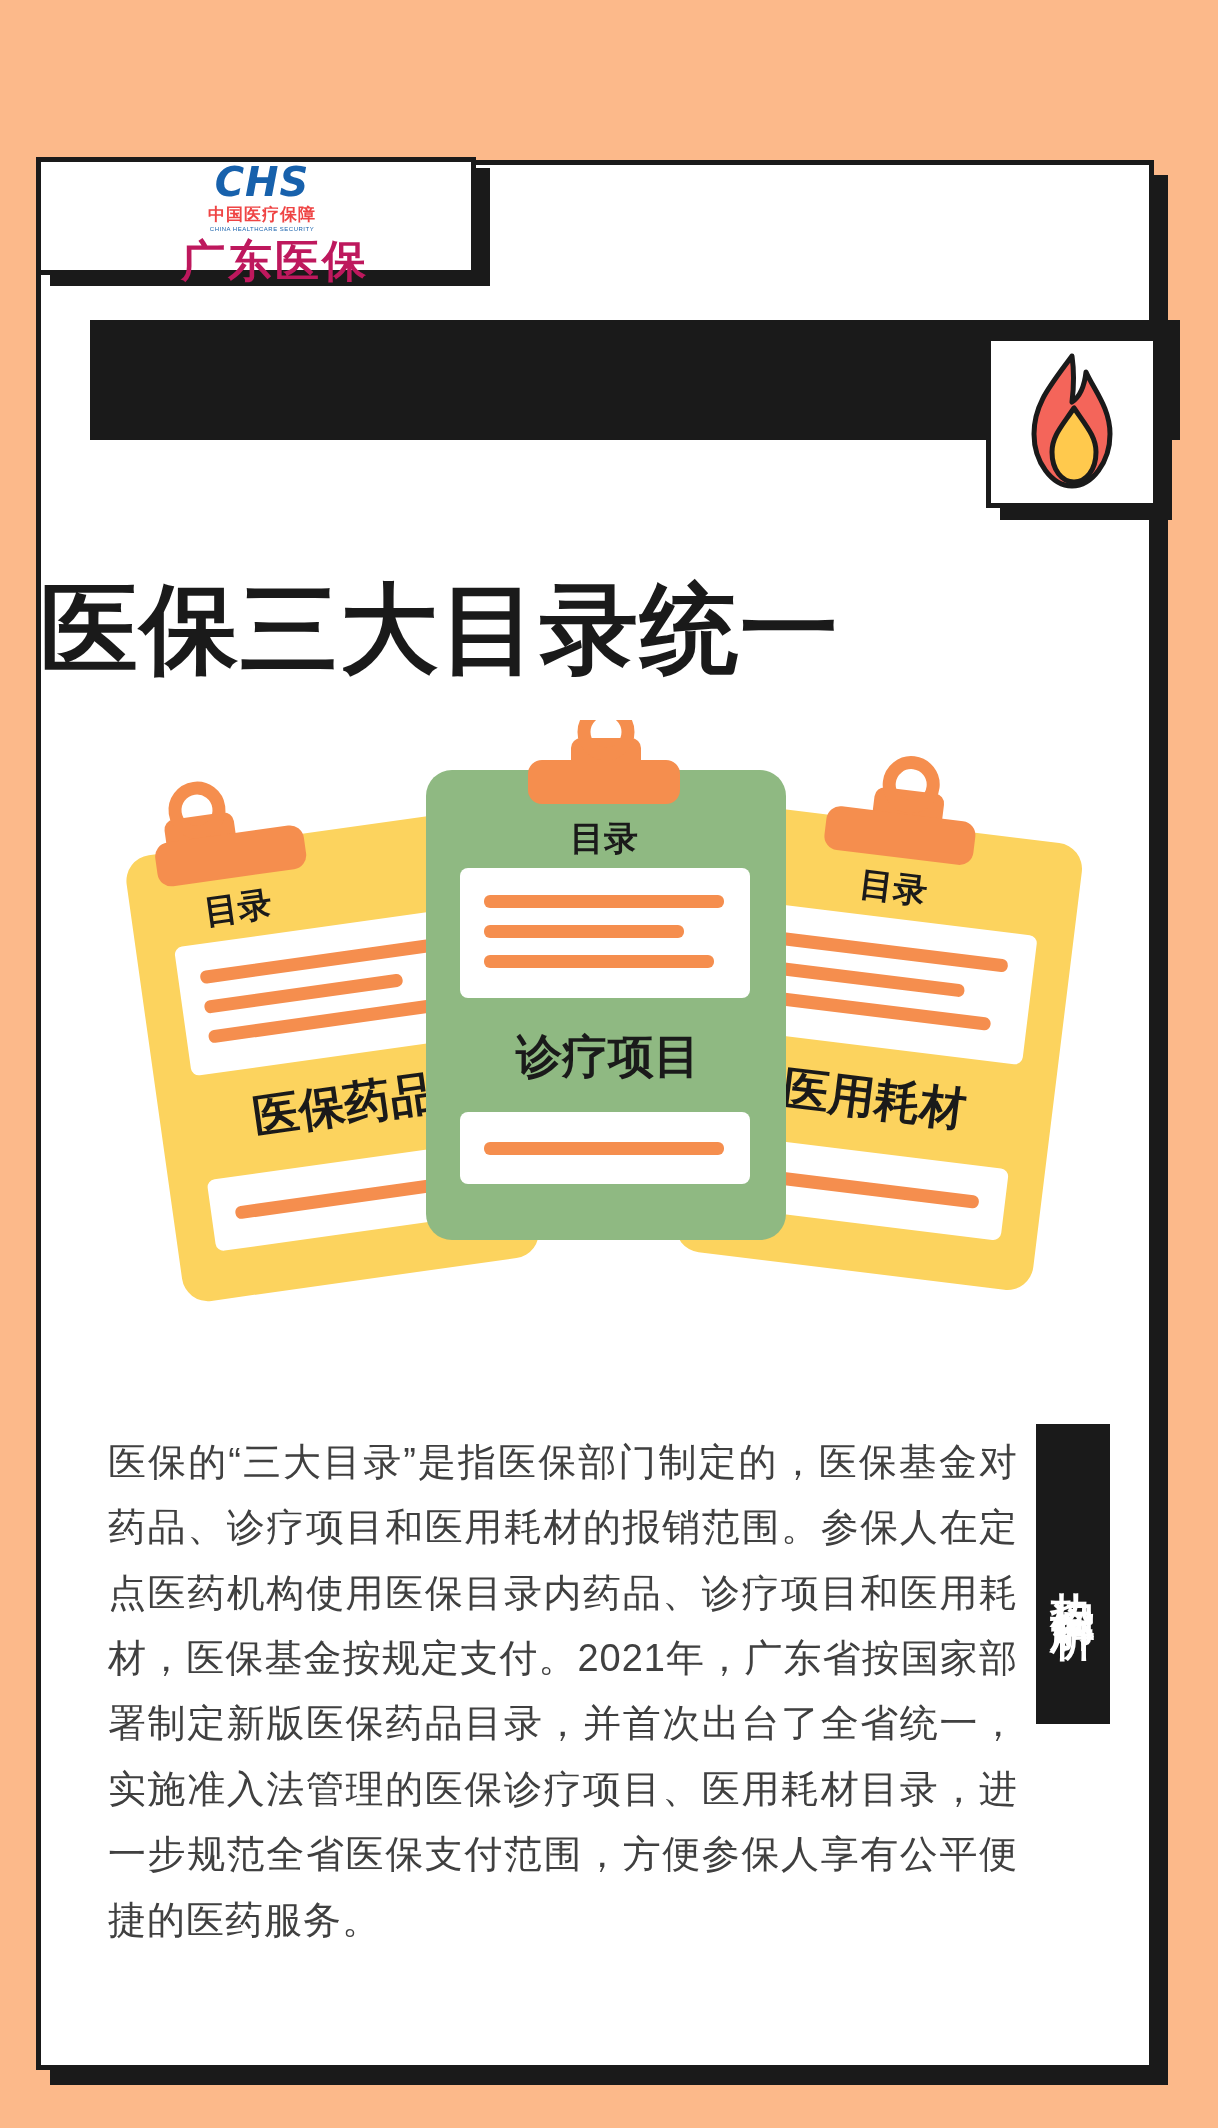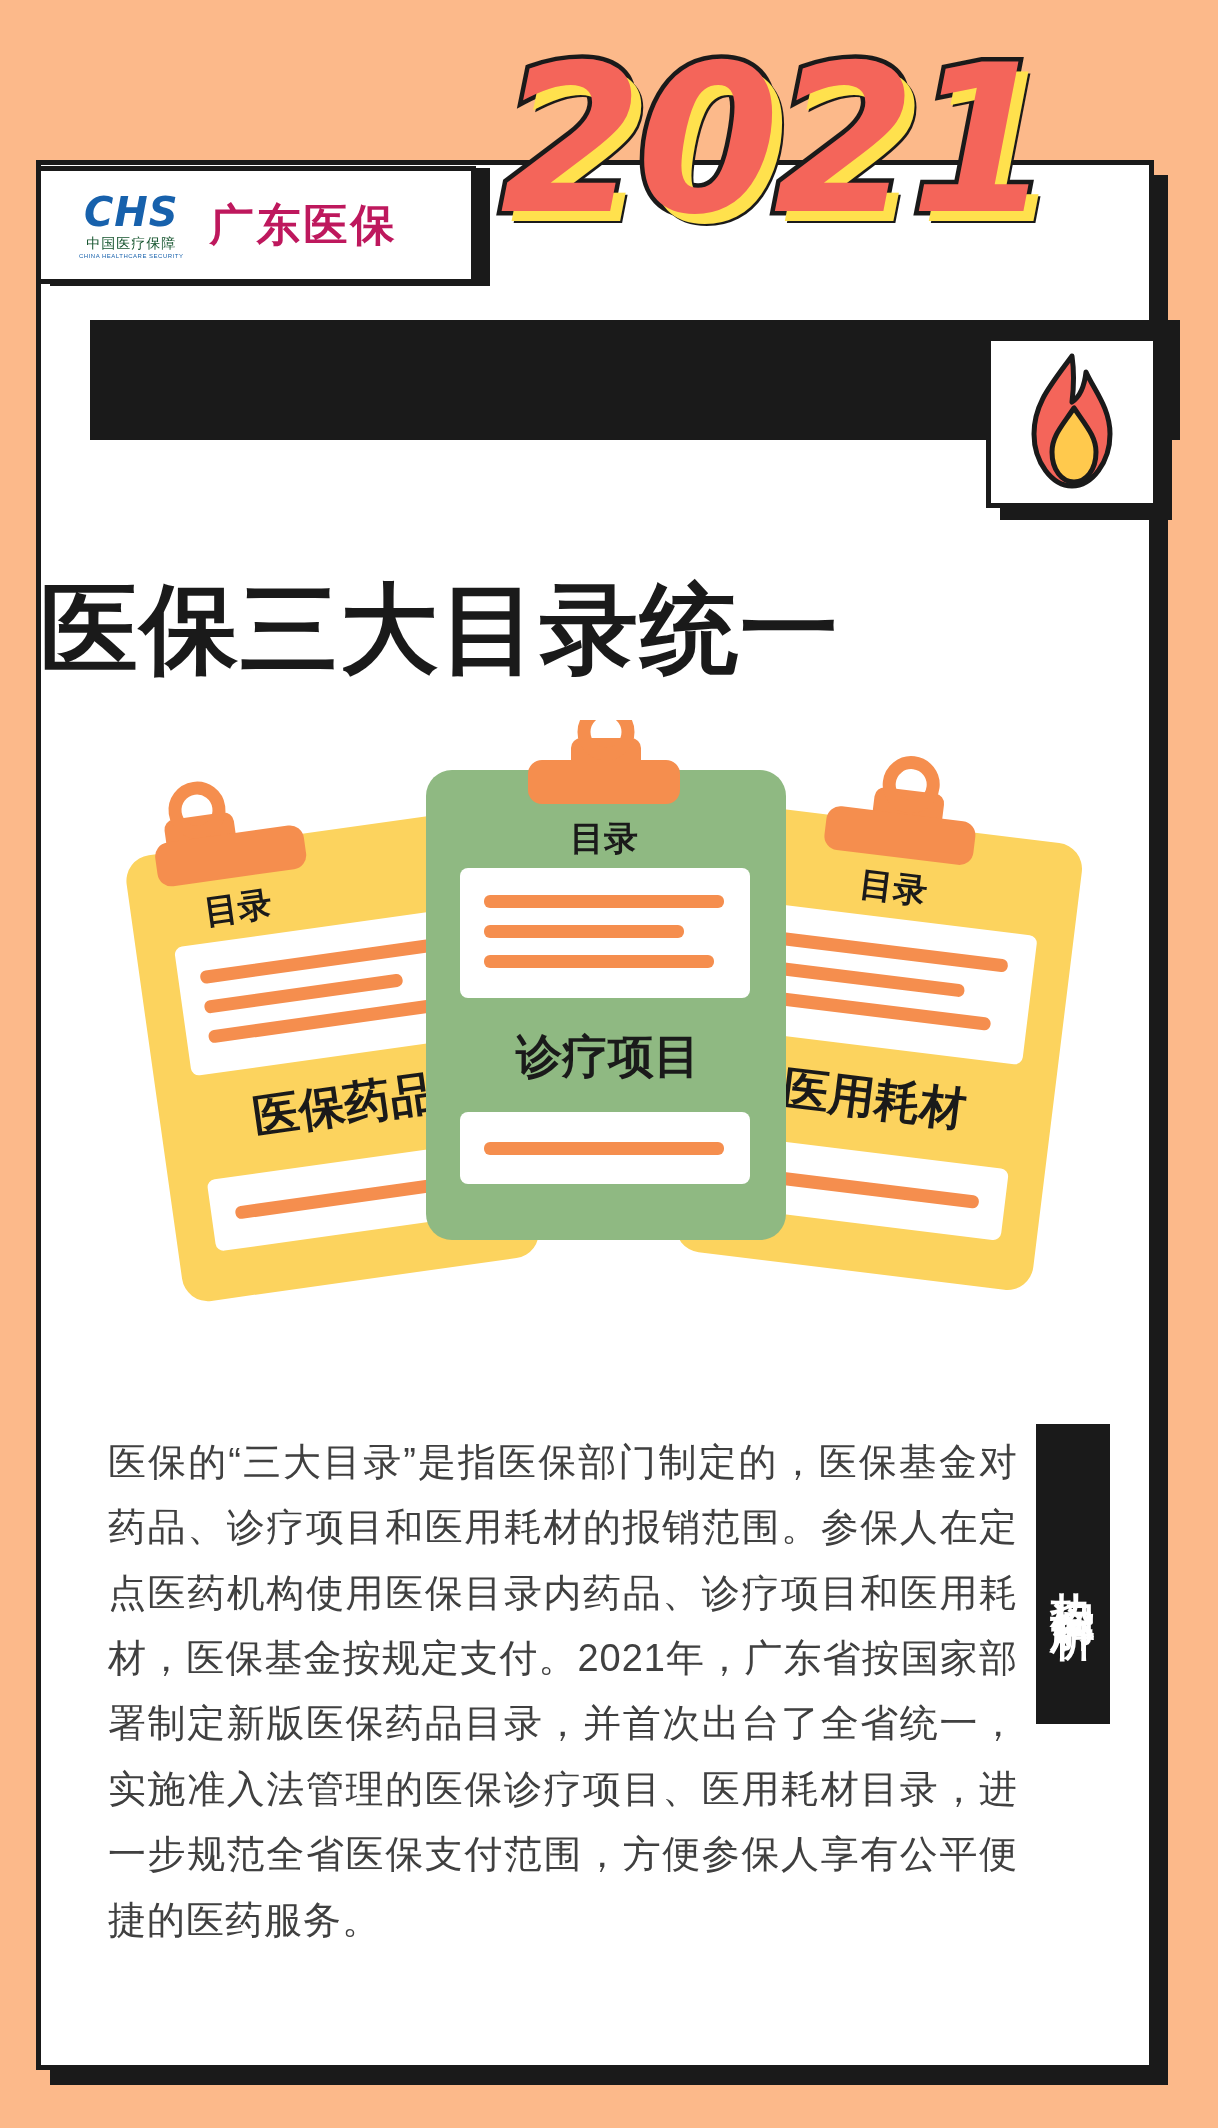--- a/index.html
+++ b/index.html
@@ -79,7 +79,7 @@
   .logo-box {
     position: absolute;
     left: 36px;
-    top: 166px;
+    top: 157px;
     width: 440px;
     height: 118px;
     background: #ffffff;
@@ -89,6 +89,7 @@
     align-items: center;
     padding-left: 38px;
     z-index: 6;
+    flex-direction: column;
   }
   .logo-mark {
     display: flex;

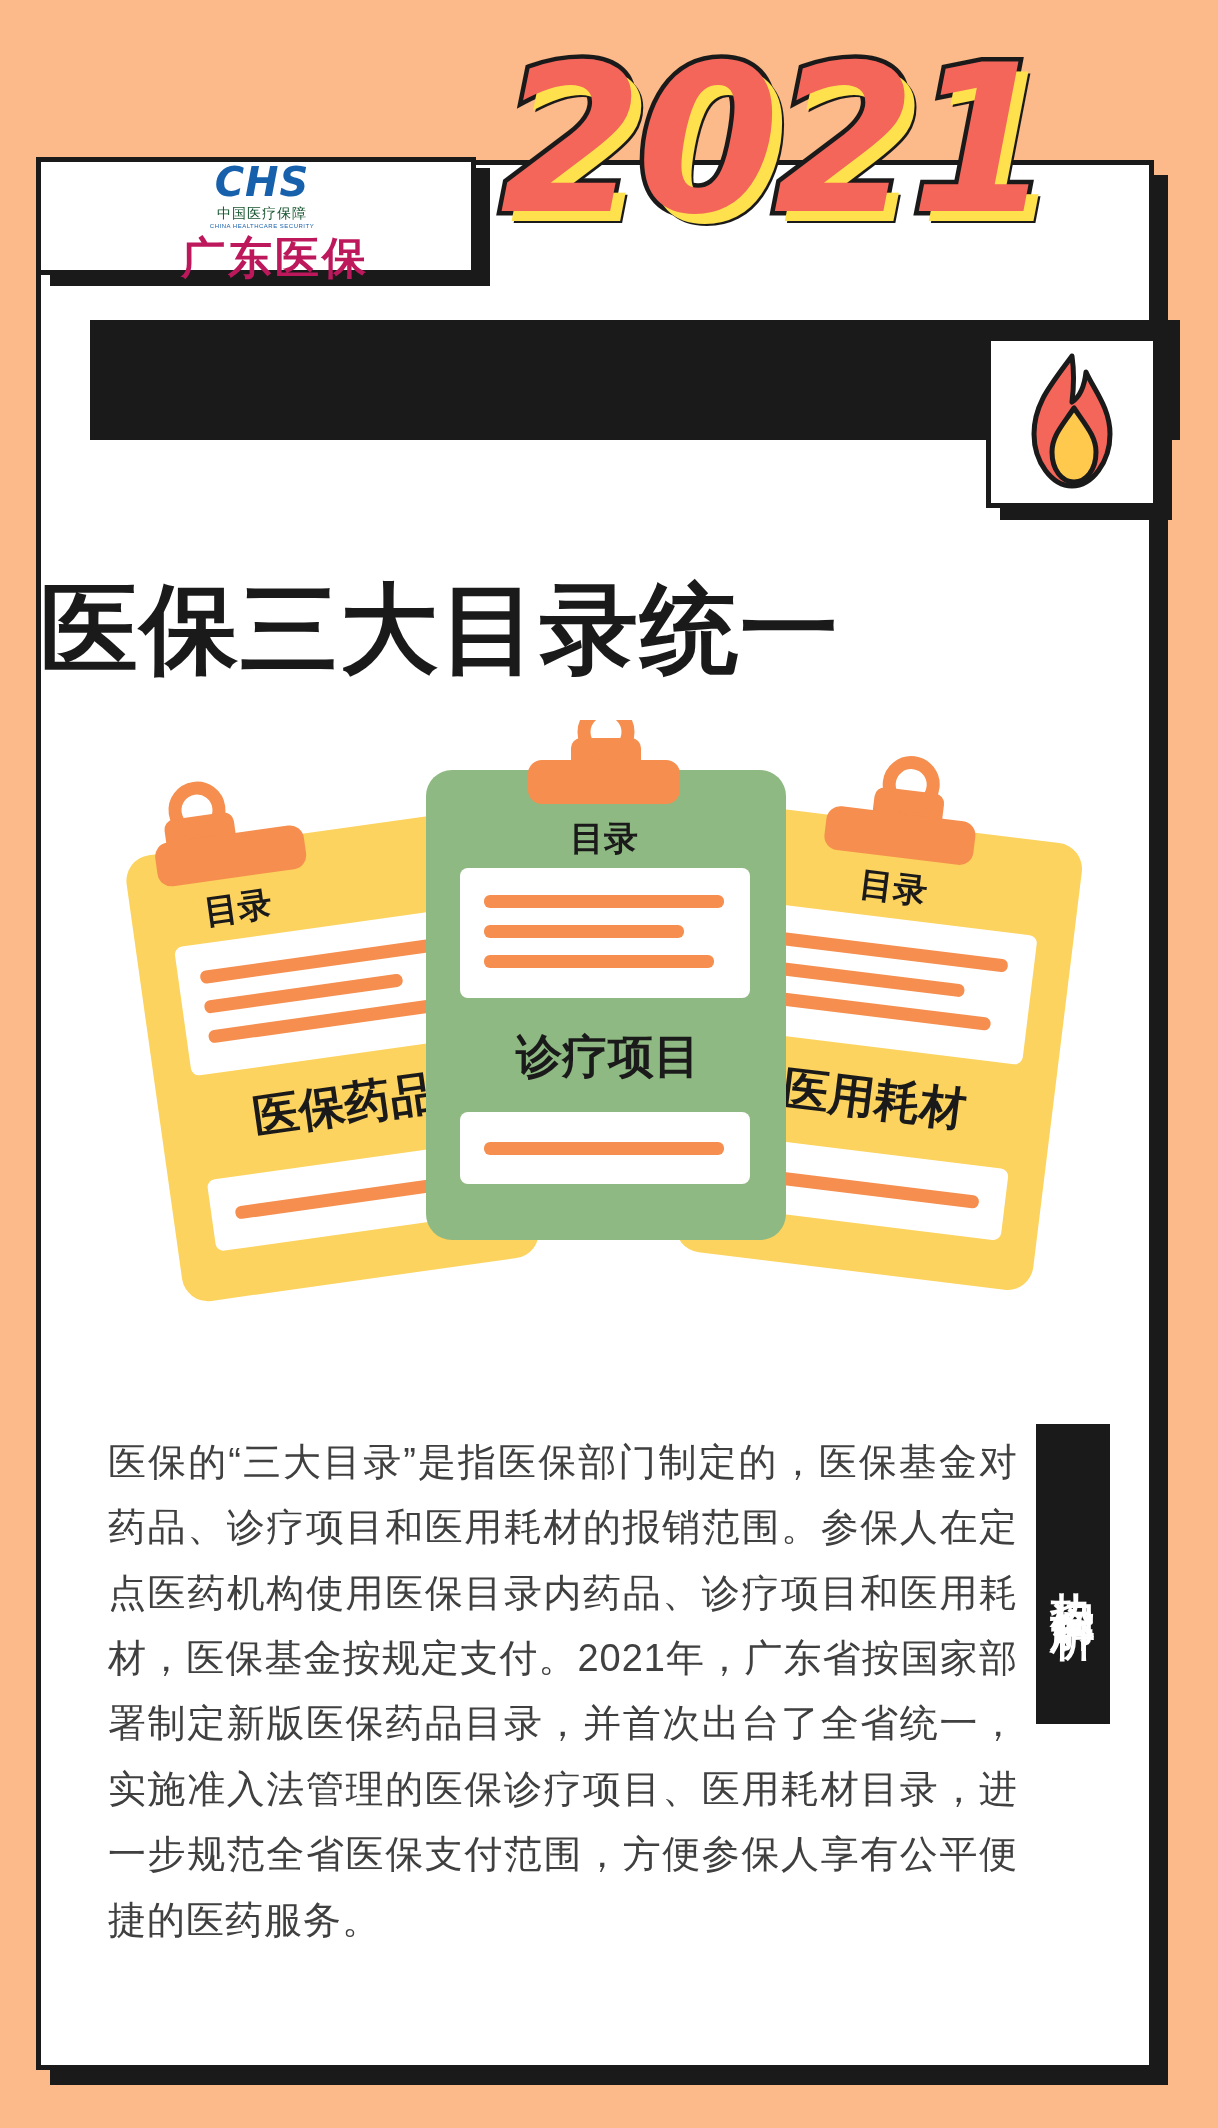--- a/index.html
+++ b/index.html
@@ -107,11 +107,12 @@
     line-height: 1;
   }
   .logo-cn {
-    font-size: 14px;
-    color: #14532d;
+    font-size: 17px;
+    color: #ef4444;
     letter-spacing: 1px;
     margin-top: 4px;
     line-height: 1;
+    font-weight: bold;
   }
   .logo-en {
     font-size: 6px;

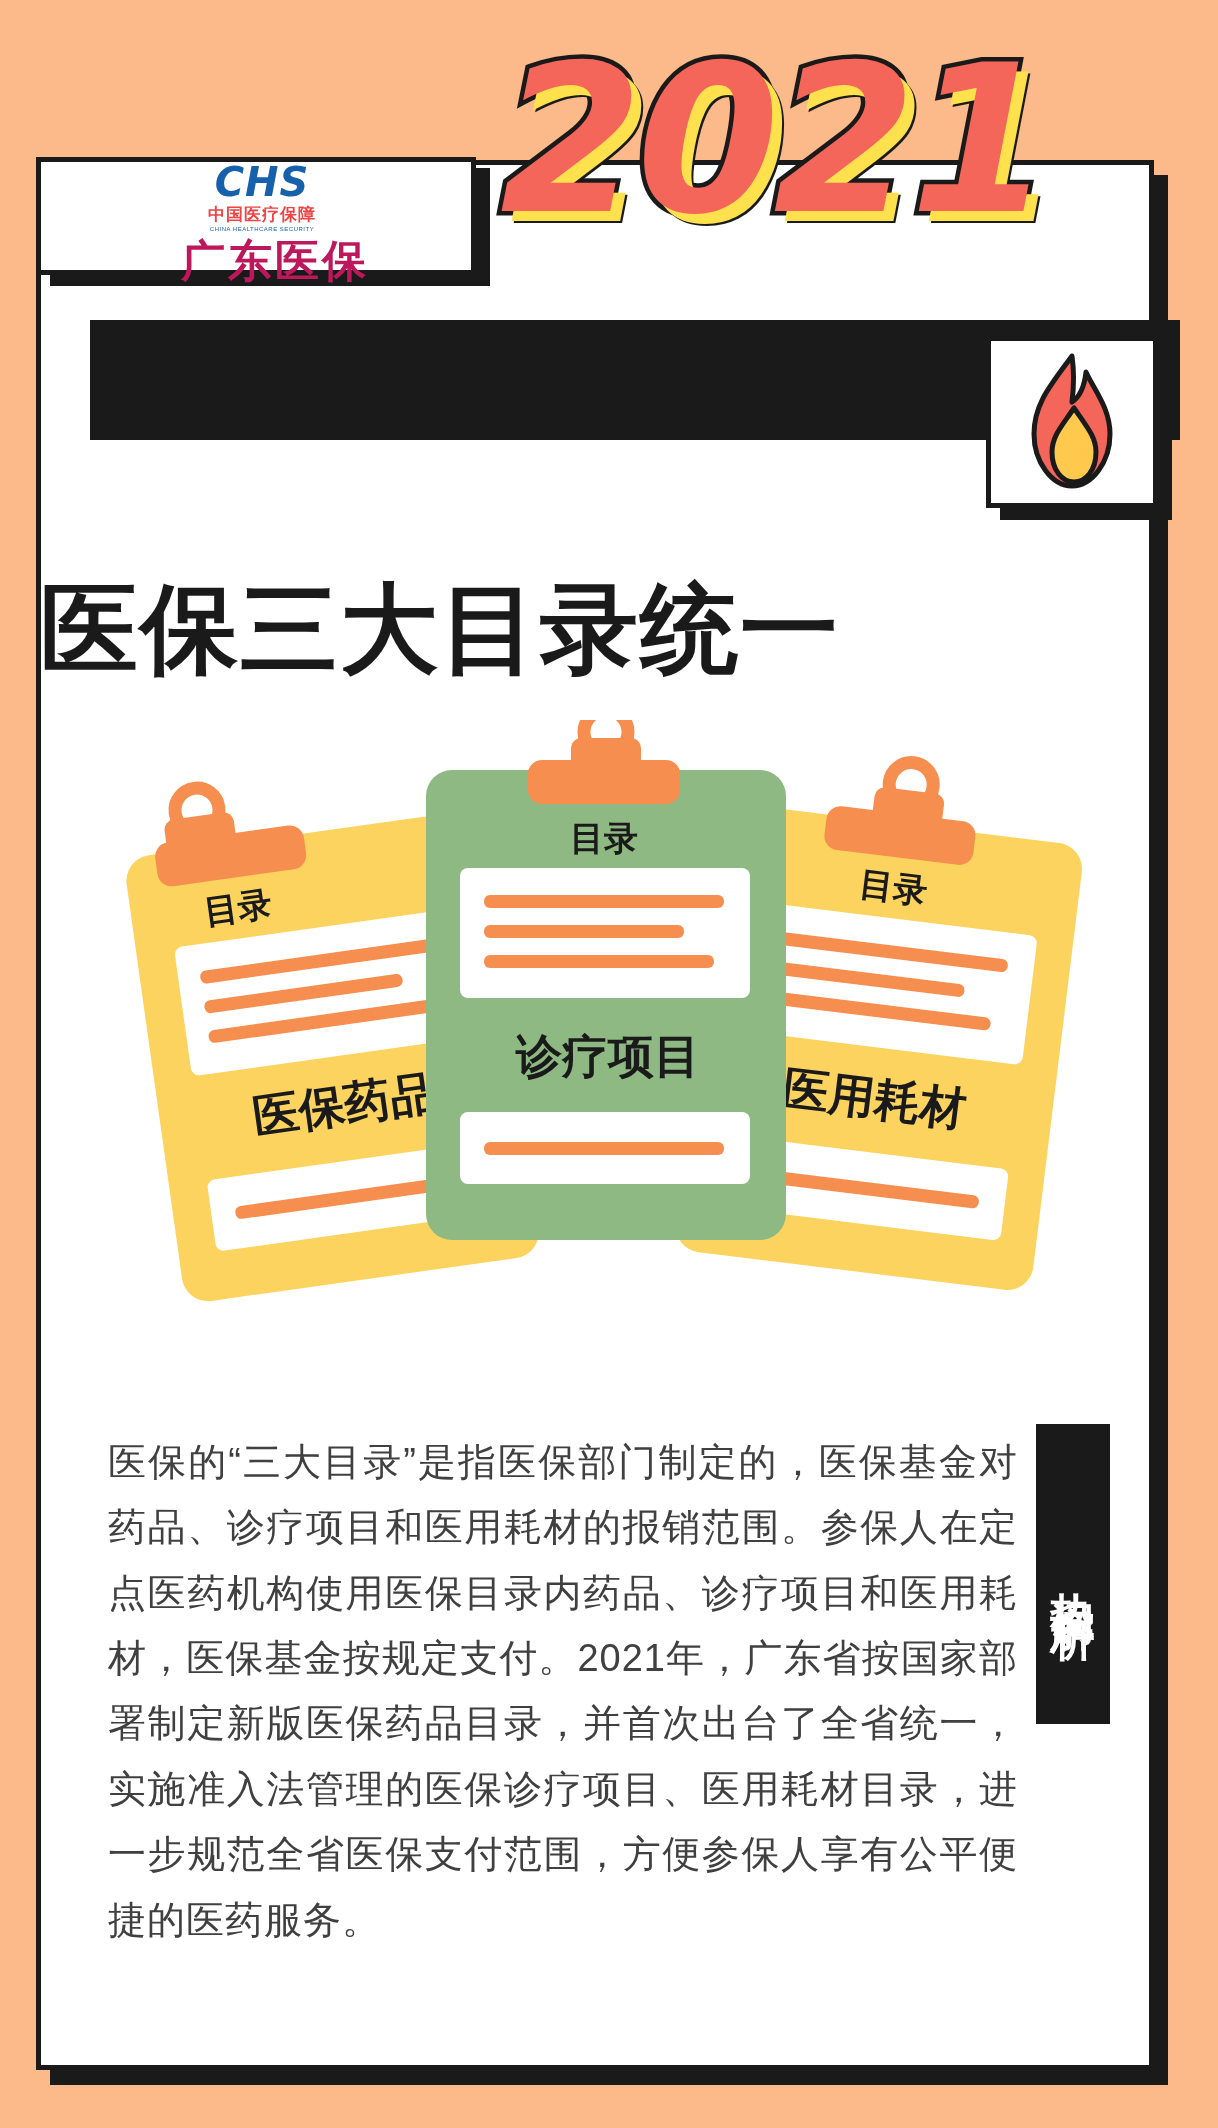--- a/index.html
+++ b/index.html
@@ -248,9 +248,6 @@
 
 <div class="poster">
 
-  <div class="year">
-    <div class="year-text">2021</div>
-  </div>
 
   <div class="card-shadow"></div>
   <div class="card"></div>

